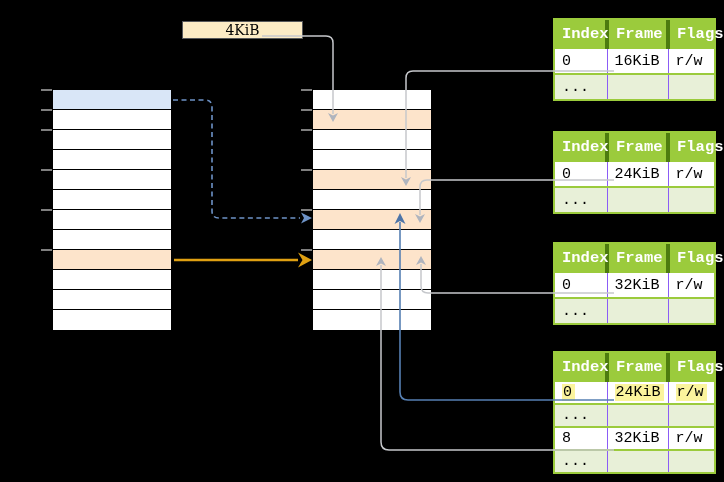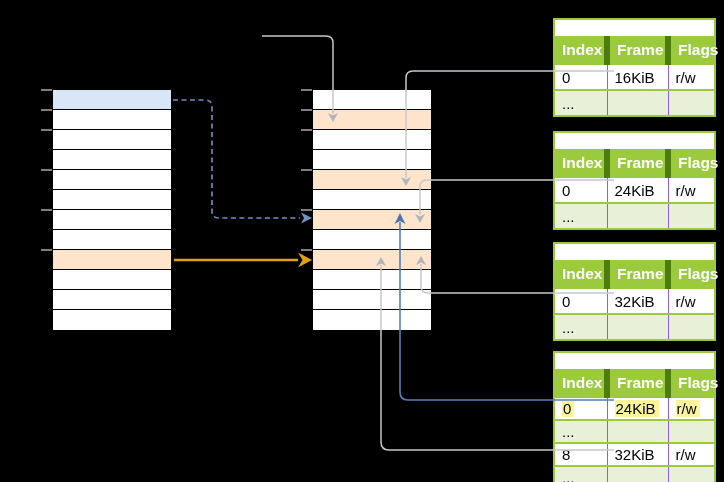--- a/index.html
+++ b/index.html
@@ -104,6 +104,7 @@
   <div class="tick m" style="top:209px"></div>
   <div class="tick m" style="top:249px"></div>
 
+  <div id="page-size-box">4KiB</div>
 
   <div class="pt" style="top:18px">
       <table>

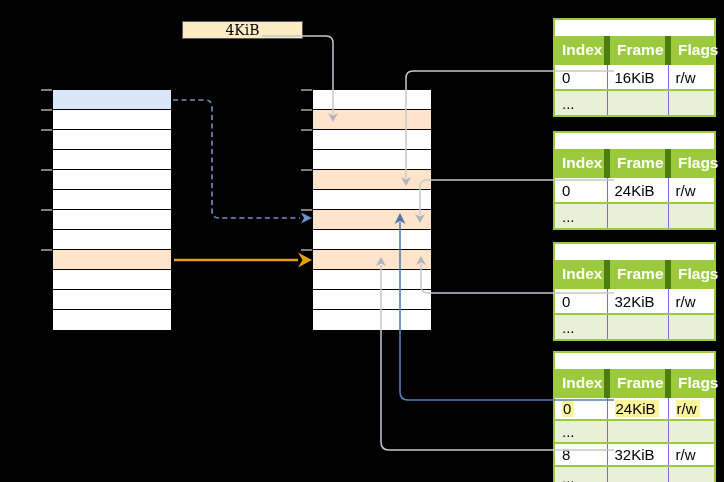--- a/index.html
+++ b/index.html
@@ -38,7 +38,7 @@
   .pt{position:absolute; left:553px; width:163px; box-sizing:border-box;
       border:2px solid var(--header-green); background:#fff;}
   .pt table{width:100%; border-collapse:collapse; table-layout:fixed;
-      font-family:Liberation Sans, sans-serif; font-size:15px; color:#000;margin-top:16px;}
+      font-family:Liberation Mono, monospace; font-size:15px; color:#000;}
   .pt th{
     background:var(--header-green); color:#fff; text-align:left; font-weight:bold;
     font-size:15.5px; padding:3px 0 3px 7px; border-left:6px solid #4d7c0f; height:21px;

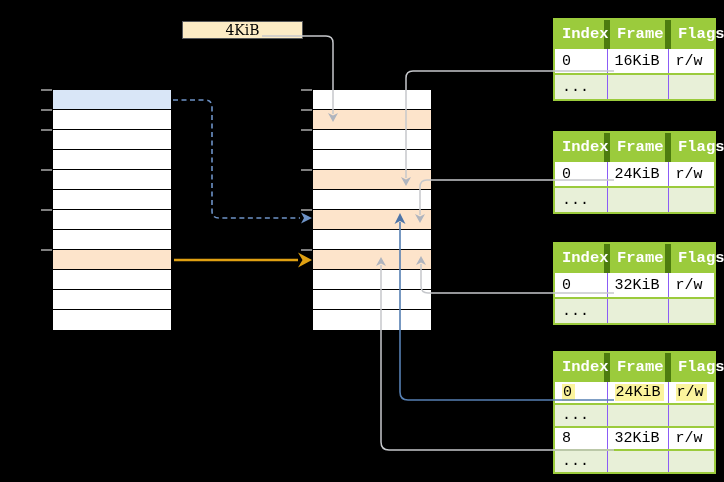--- a/index.html
+++ b/index.html
@@ -41,7 +41,7 @@
       font-family:Liberation Mono, monospace; font-size:15px; color:#000;}
   .pt th{
     background:var(--header-green); color:#fff; text-align:left; font-weight:bold;
-    font-size:15.5px; padding:3px 0 3px 7px; border-left:6px solid #4d7c0f; height:21px;
+    font-size:15.5px; padding:3px 0 3px 7px; border-left:4px solid #4d7c0f; height:21px;
   }
   .pt th:first-child{border-left:none;}
   .pt td{

